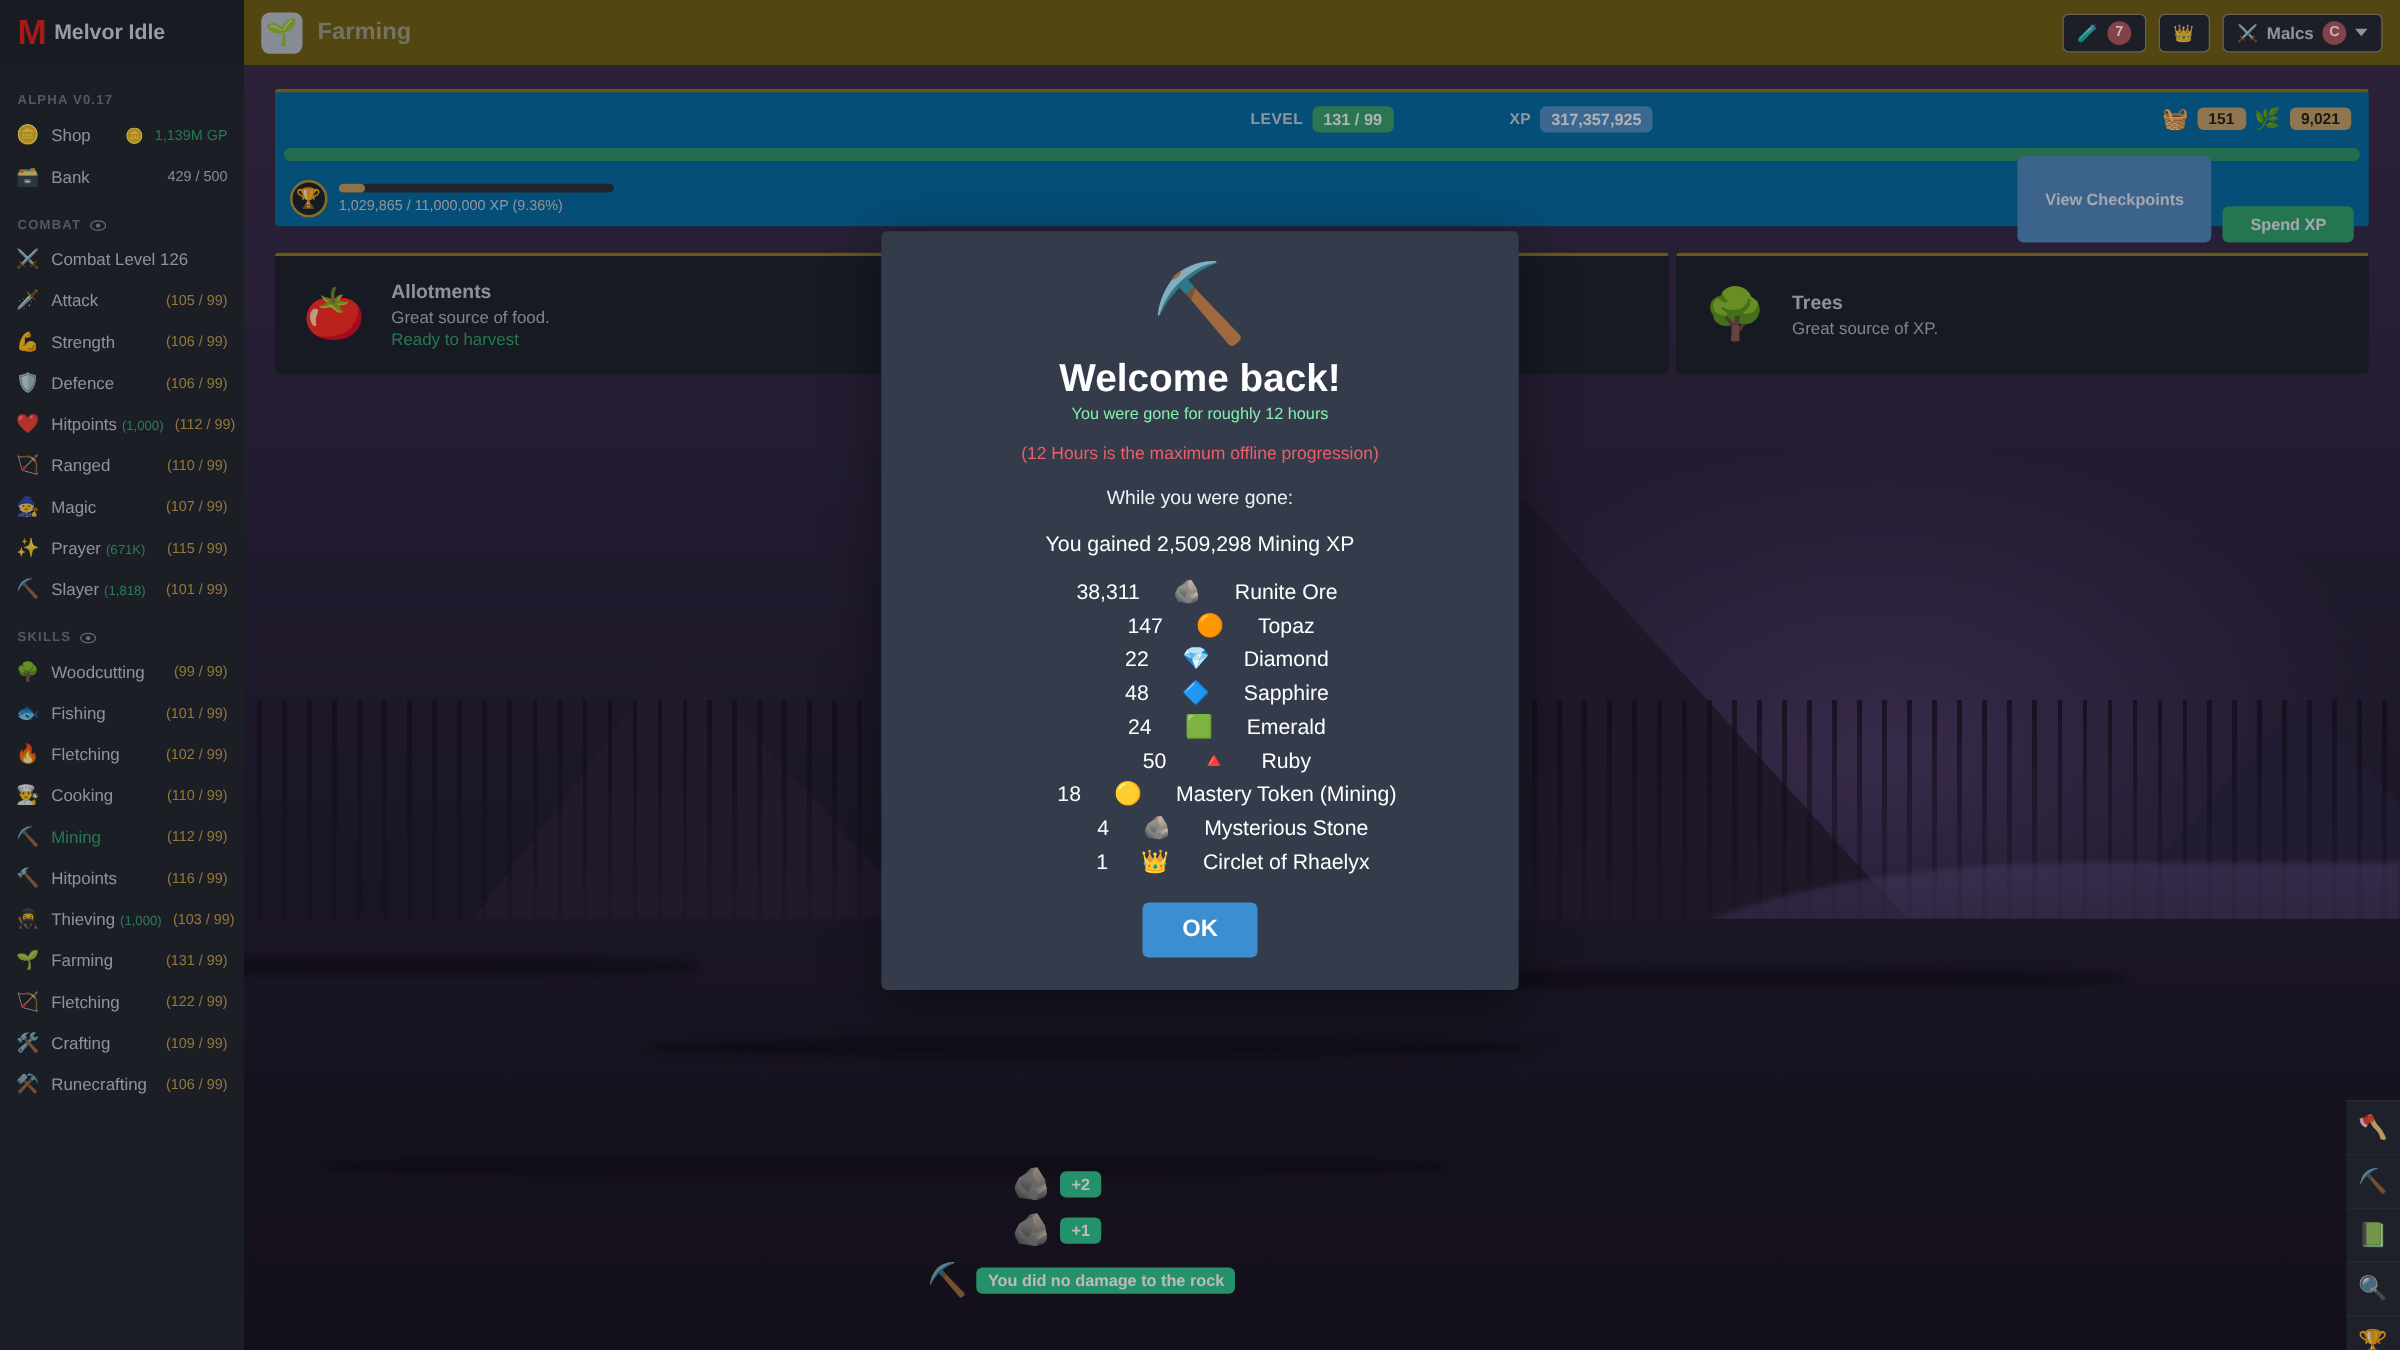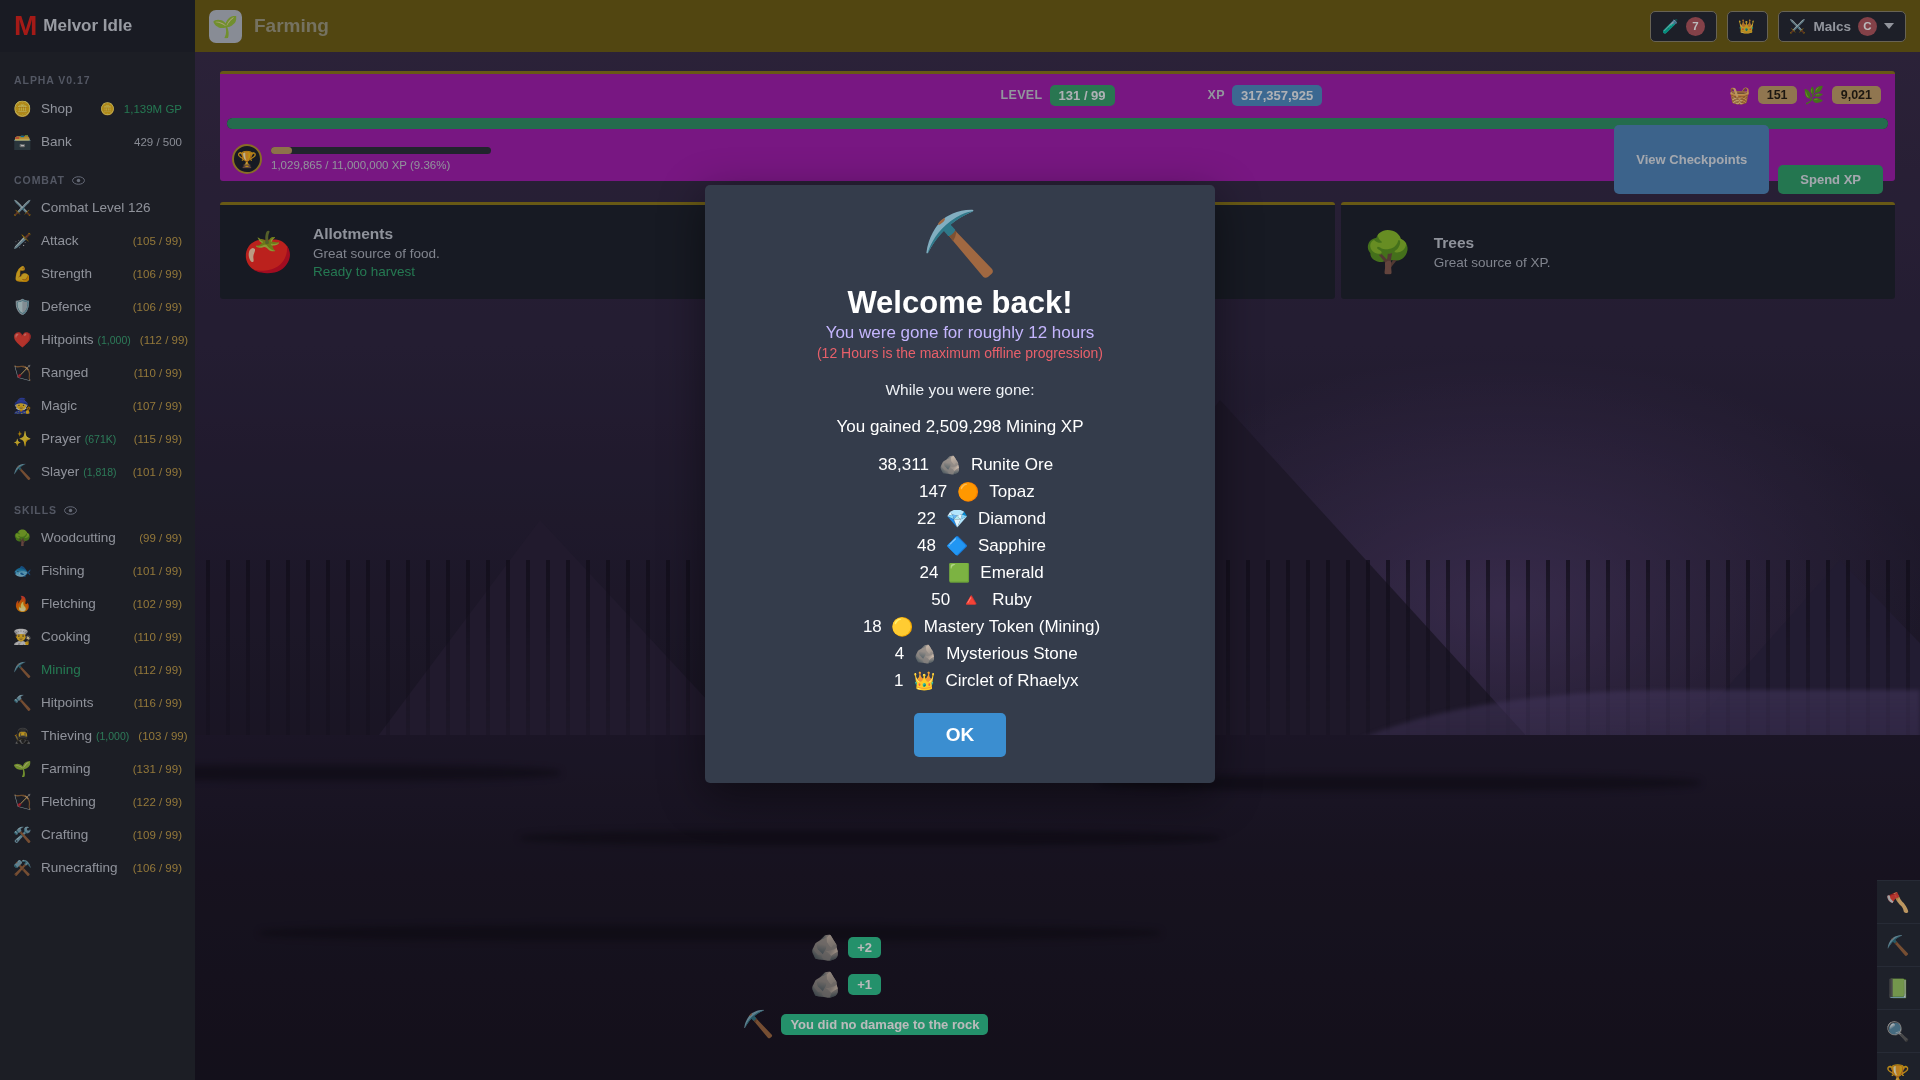--- a/index.html
+++ b/index.html
@@ -103,7 +103,7 @@
 
   .panel-xp {
     position:absolute; left:25px; top:19px; right:25px; height:110px;
-    background:#a21caf; border-top:3px solid #8d7818; border-radius:3px;
+    background:#0369a1; border-top:3px solid #8d7818; border-radius:3px;
   }
   .xp-topline { display:flex; align-items:center; height:42px; padding:0 14px; position:relative; }
   .xp-lbl { font-size:12.5px; font-weight:bold; color:#c7cbd4; letter-spacing:.03em; }

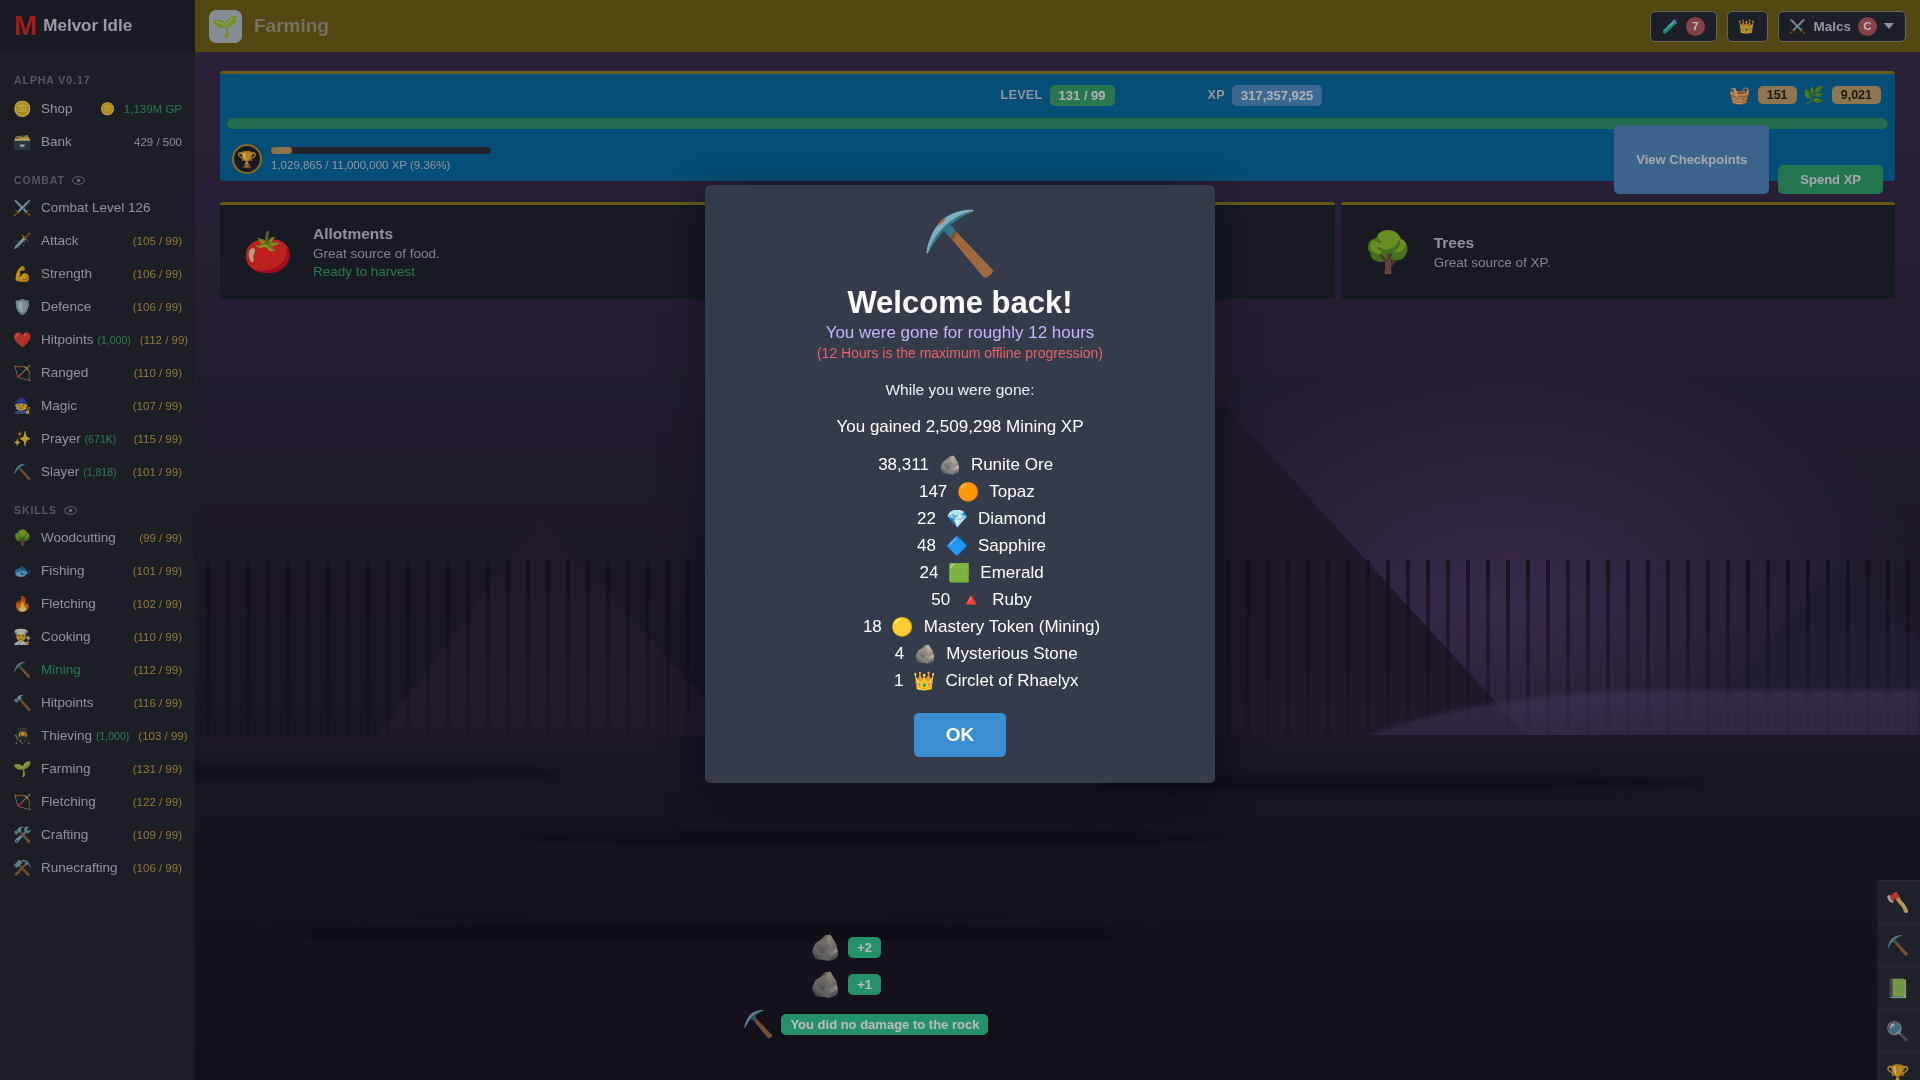--- a/index.html
+++ b/index.html
@@ -169,7 +169,7 @@
   }
   .modal .pick-icon { font-size:62px; line-height:1; margin:6px 0 10px; }
   .modal h1 { font-size:31px; color:#fff; font-weight:bold; margin-bottom:2px; }
-  .modal .gone { font-size:17px; color:#c4b5fd; margin-bottom:2px; }
+  .modal .gone { font-size:13px; color:#86efac; margin-bottom:16px; }
   .modal .maxnote { font-size:14px; color:#e8606a; margin-bottom:20px; }
   .modal .while { font-size:15.5px; color:#eef1f5; margin-bottom:18px; }
   .modal .gained { font-size:17px; color:#fff; margin-bottom:18px; }

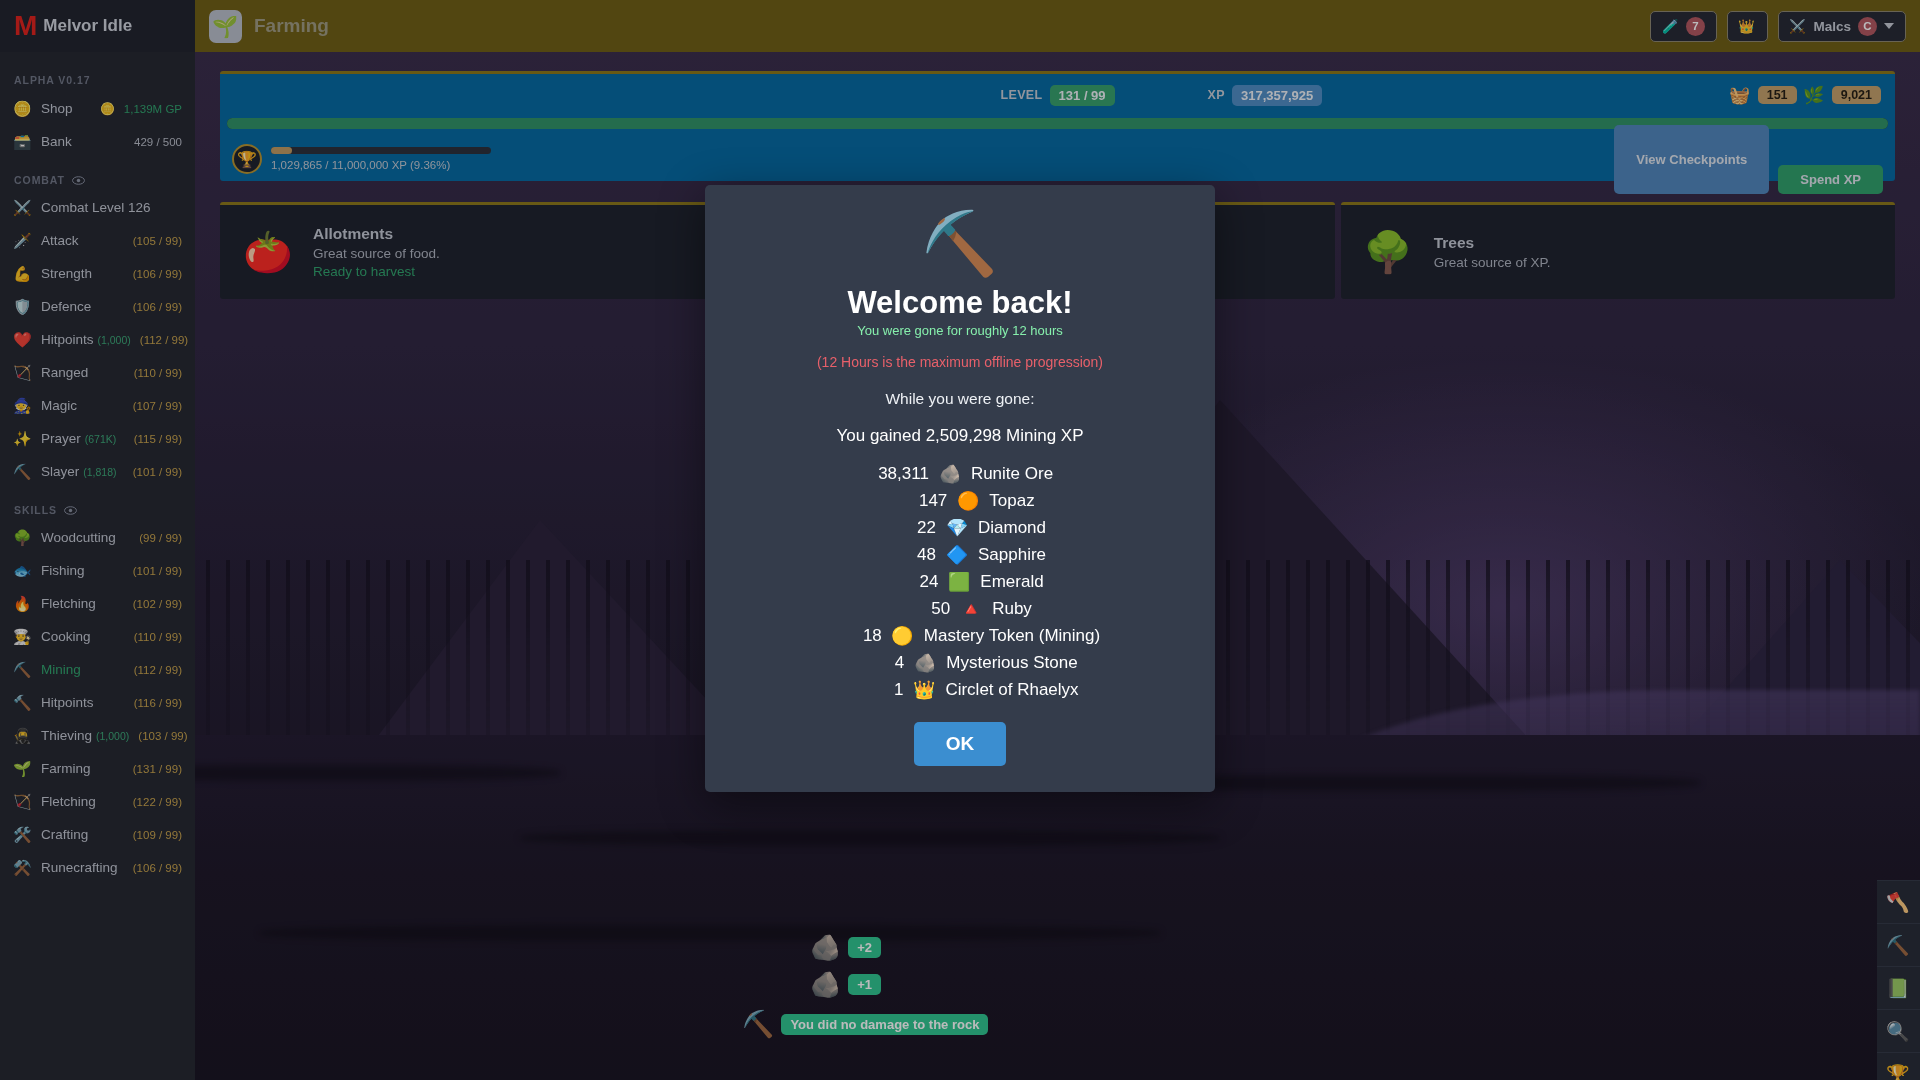--- a/index.html
+++ b/index.html
@@ -174,7 +174,7 @@
   .modal .while { font-size:15.5px; color:#eef1f5; margin-bottom:18px; }
   .modal .gained { font-size:17px; color:#fff; margin-bottom:18px; }
   .loot { display:flex; flex-direction:column; gap:7px; align-items:center; margin-bottom:22px; }
-  .loot-row { display:flex; align-items:center; gap:10px; font-size:17px; color:#fff; }
+  .loot-row { display:flex; gap:27px; font-size:17px; color:#fff; }
   .loot-row .qty { min-width:62px; text-align:right; }
   .loot-row .li { font-size:18px; line-height:1; width:22px; text-align:center; }
   .loot-row .ln { text-align:left; }

